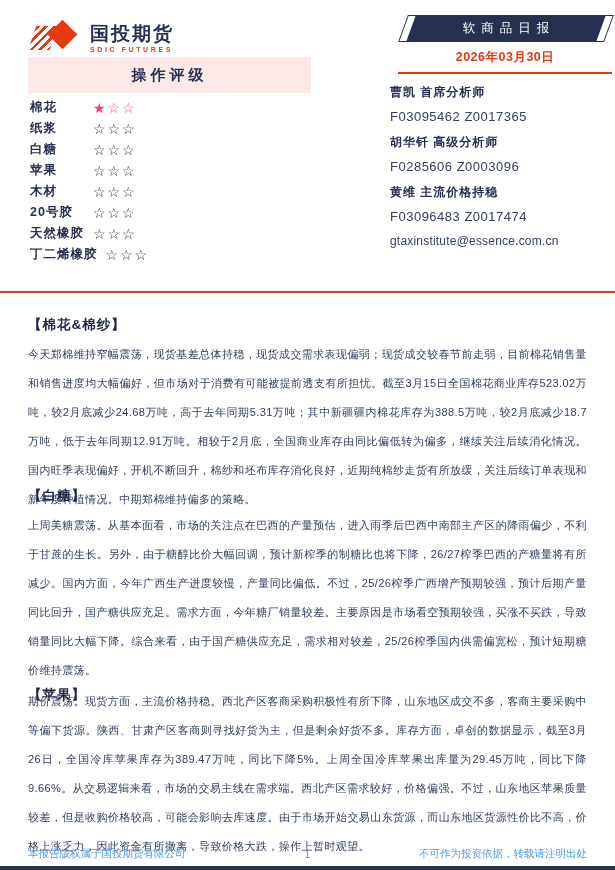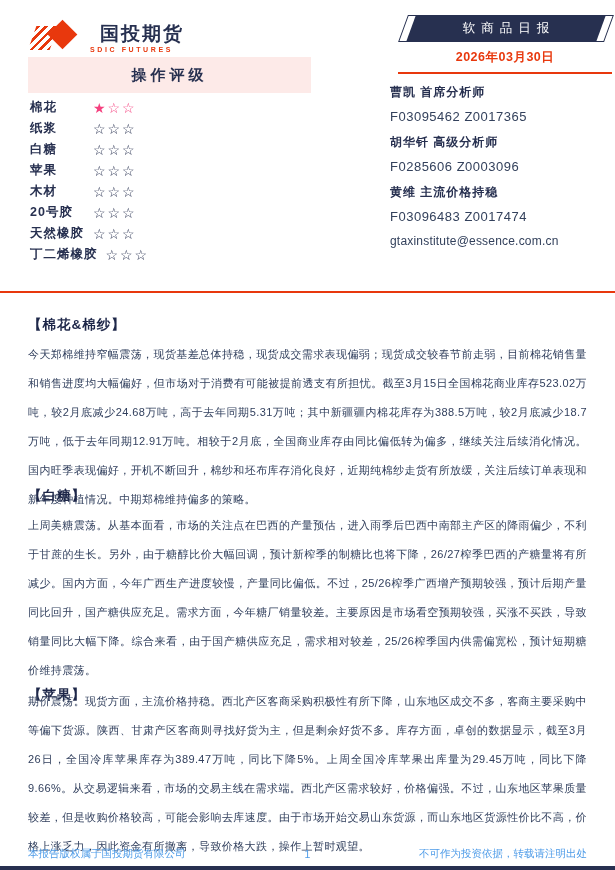--- a/index.html
+++ b/index.html
@@ -23,7 +23,7 @@
     background:#e8380d; transform:rotate(45deg);
   }
   .logo-text { margin-left:10px; line-height:1; }
-  .logo-cn { font-size:19px; font-weight:bold; color:#273050; letter-spacing:2px;margin-left:10px; }
+  .logo-cn { font-size:19px; font-weight:bold; color:#273050; letter-spacing:2px; }
   .logo-en { font-size:7px; font-weight:bold; color:#e8380d; letter-spacing:2.6px; margin-top:3px; }
 
   

